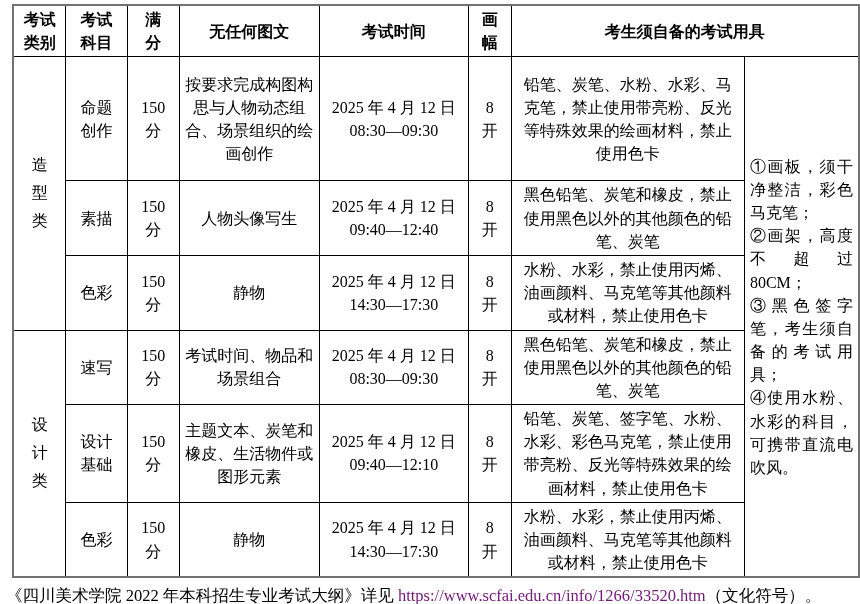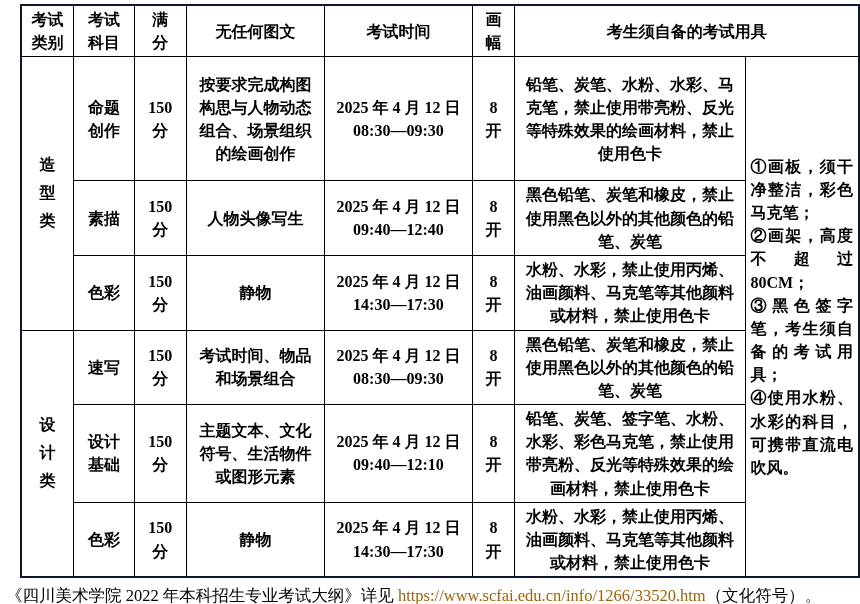--- a/index.html
+++ b/index.html
@@ -19,8 +19,8 @@
   table.exam-table {
     border-collapse: collapse;
     table-layout: fixed;
-    margin: 4px 0 0 20px;
-    border: 2px solid #0f172a;
+    margin: 4px 0 0 12px;
+    border: 2px solid #737373;
   }
   .exam-table th, .exam-table td {
     border: 1px solid #000000;

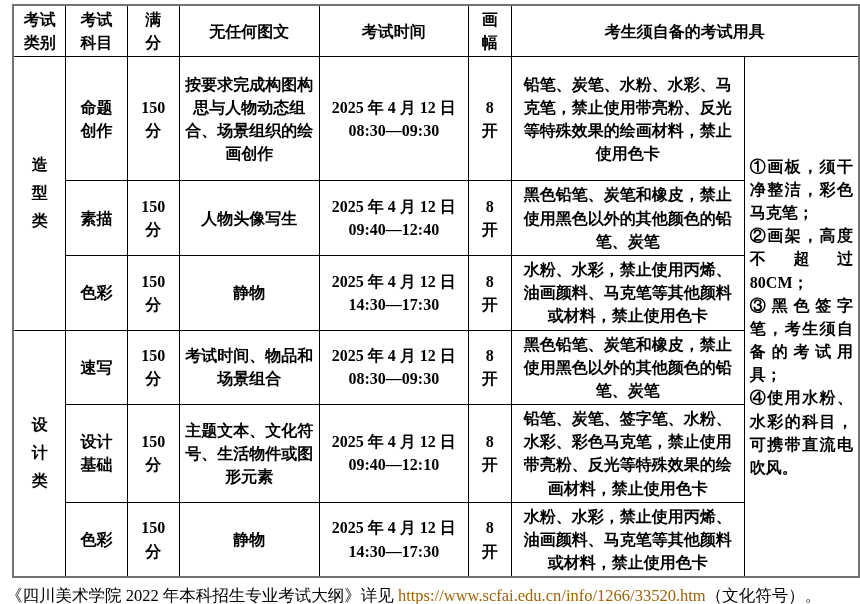--- a/index.html
+++ b/index.html
@@ -30,7 +30,6 @@
     text-align: center;
     vertical-align: middle;
     overflow: hidden;
-    font-weight: bold;
   }
   .exam-table th {
     font-weight: bold;

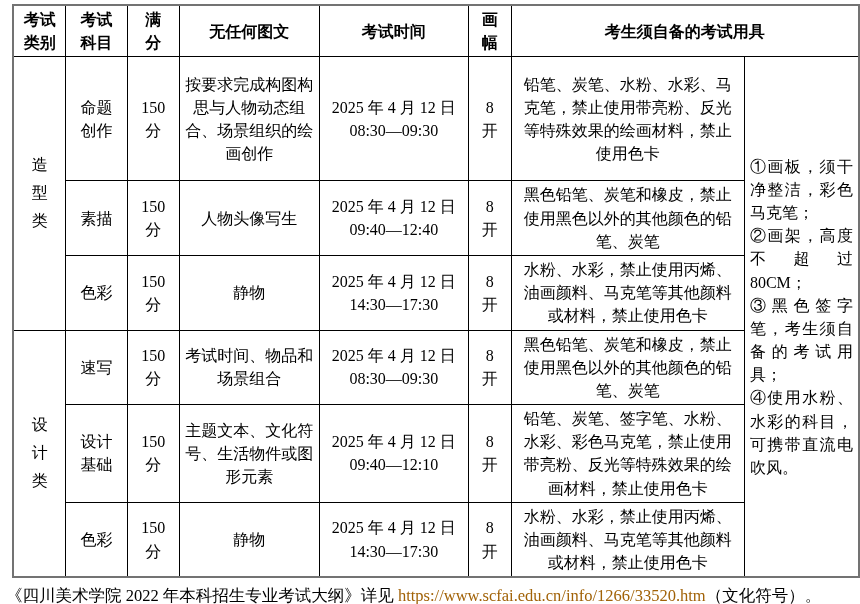--- a/index.html
+++ b/index.html
@@ -170,7 +170,7 @@
 基础</td>
       <td class="pre">150
 分</td>
-      <td class="cell-scope">主题文本、文化符号、生活物件或图形元素</td>
+      <td class="cell-scope">主题文本、炭笔和橡皮、生活物件或图形元素</td>
       <td class="pre">2025 年 4 月 12 日
 09:40—12:10</td>
       <td class="pre">8

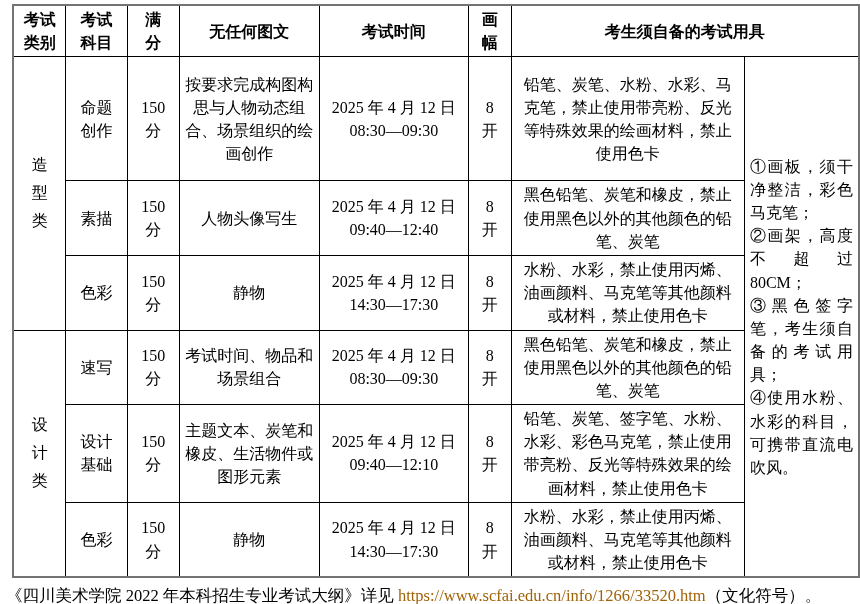--- a/index.html
+++ b/index.html
@@ -67,7 +67,7 @@
     text-align: left;
   }
   .footnote a {
-    color: #a16207;
+    color: #701a75;
     text-decoration: none;
     cursor: pointer;
   }

